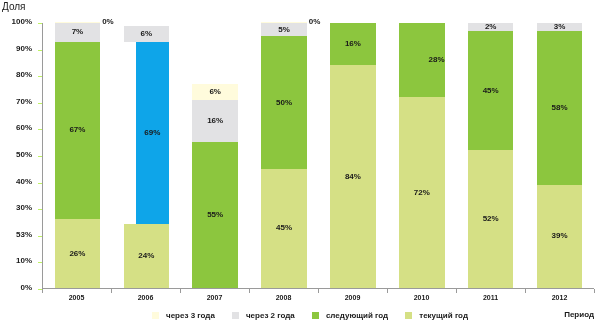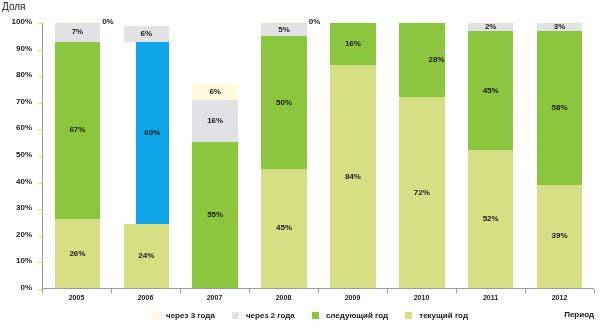--- a/index.html
+++ b/index.html
@@ -221,7 +221,7 @@
           <div class="y-tick-label">10%</div>
         </div>
         <div class="y-tick" style="top: 80%;">
-          <div class="y-tick-label">20%</div>
+          <div class="y-tick-label">53%</div>
         </div>
         <div class="y-tick" style="top: 70%;">
           <div class="y-tick-label">30%</div>

